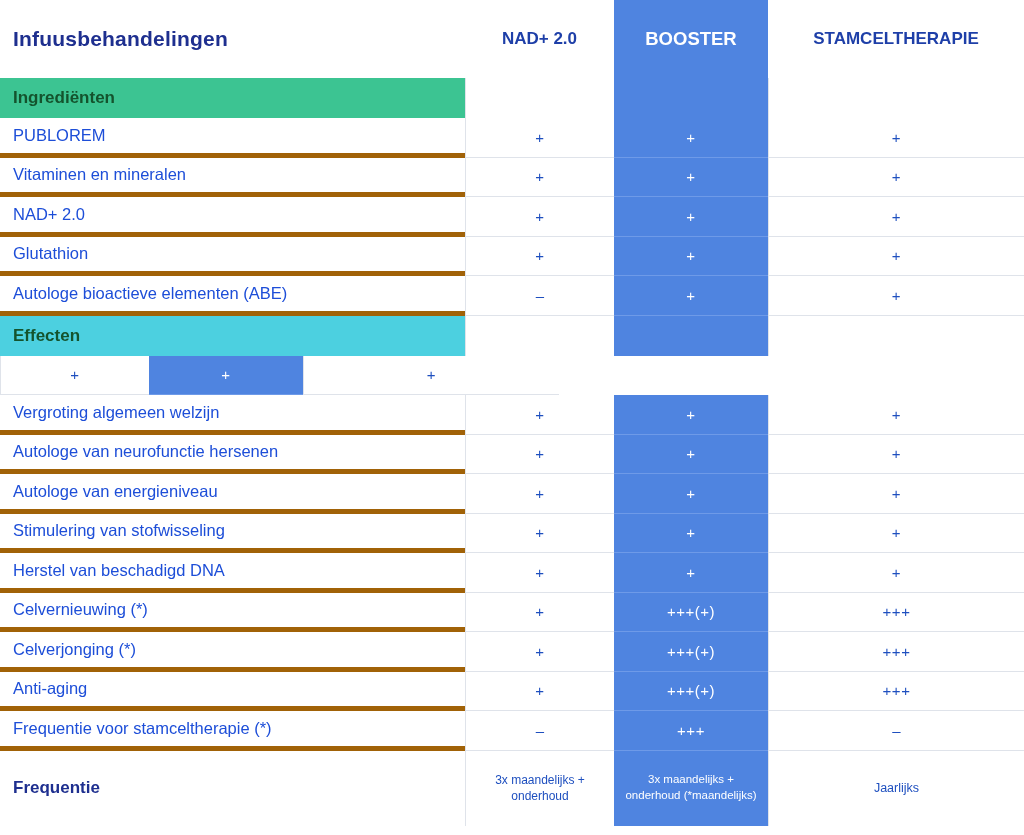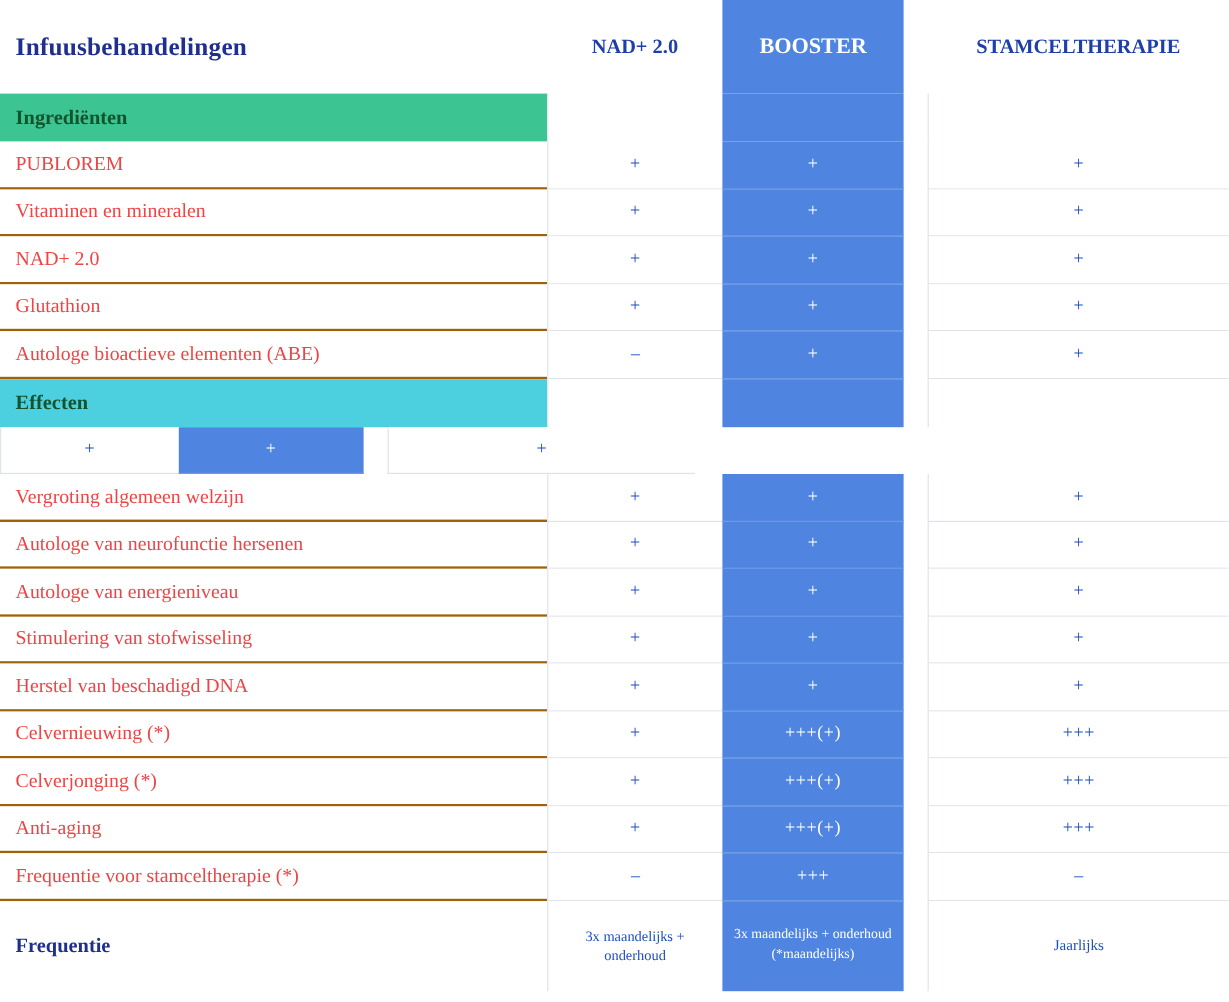--- a/index.html
+++ b/index.html
@@ -19,7 +19,6 @@
     height: 835px;
     position: relative;
     box-sizing: border-box;
-    font-family: Liberation Serif, serif;
   }
   .row {
     display: flex;

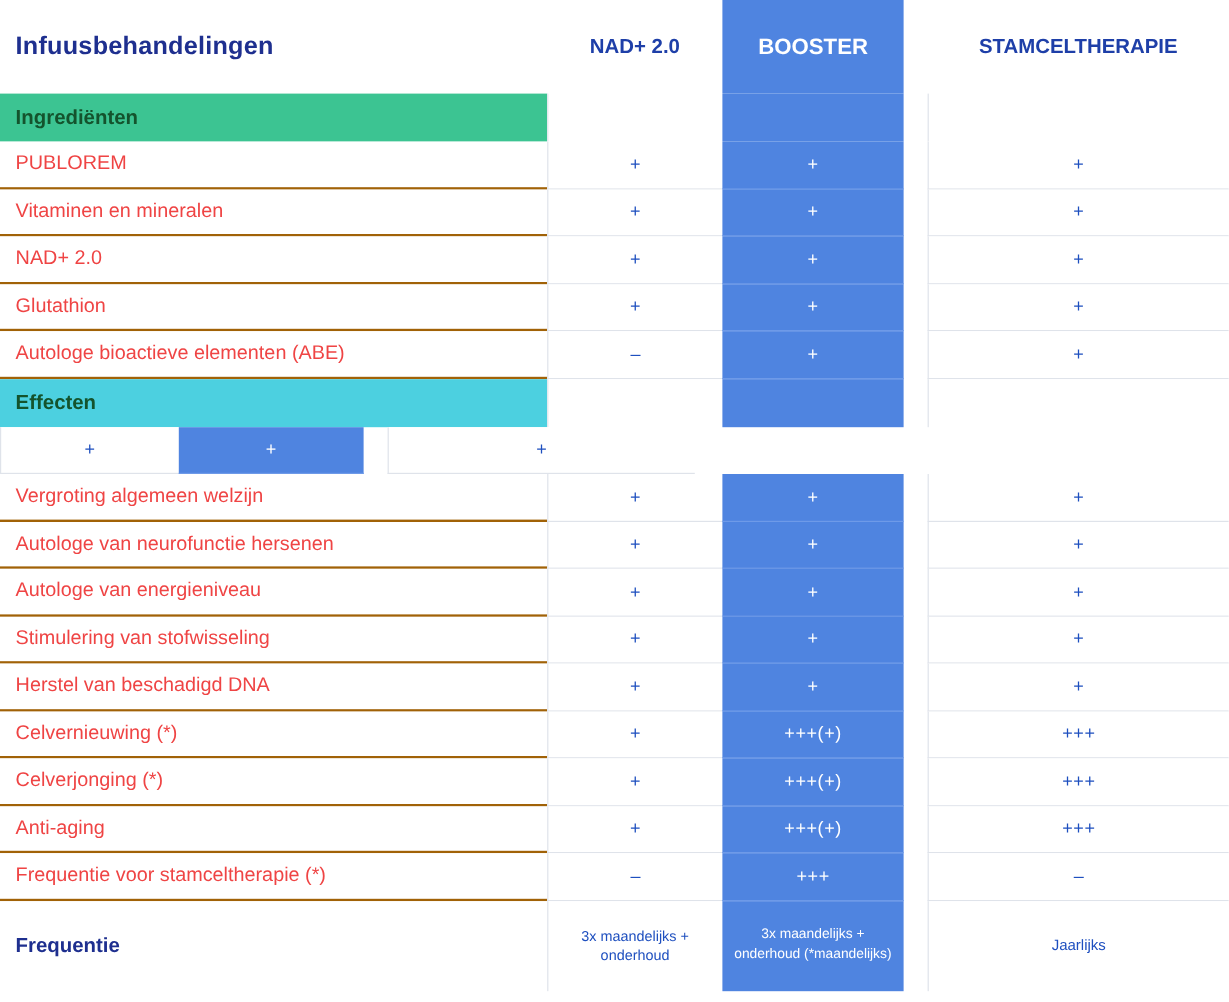--- a/index.html
+++ b/index.html
@@ -58,7 +58,6 @@
   }
   .cell-val.last {
     width: 256px;
-    margin-left: 20px;
   }
 
   

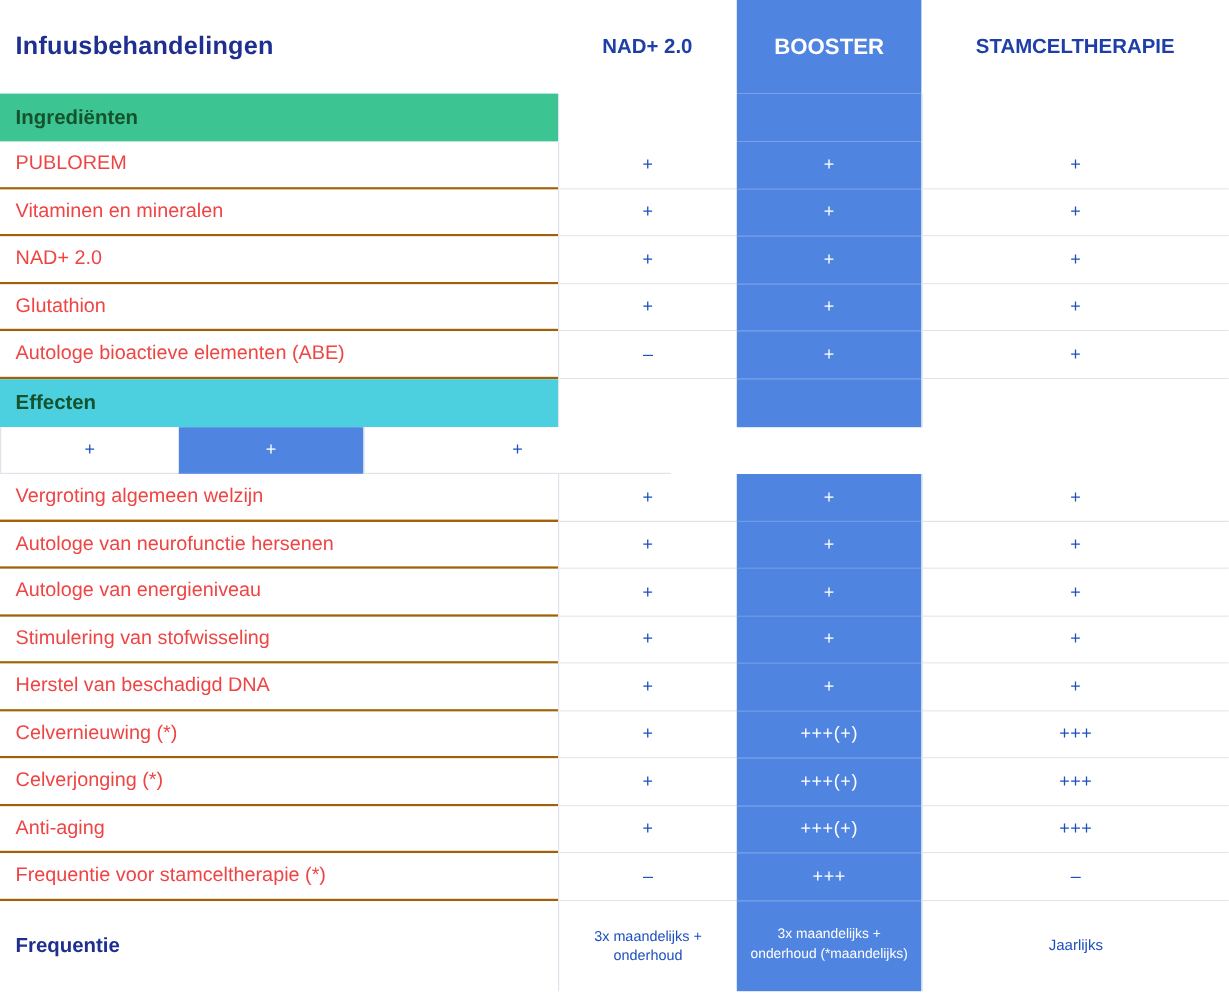--- a/index.html
+++ b/index.html
@@ -32,8 +32,8 @@
     display: flex;
     align-items: center;
     font-size: 16.5px;
-    color: #ef4444;
-    border-bottom: 2px solid #a16207;
+    color: #1d4ed8;
+    border-bottom: 5px solid #a16207;
     background: #ffffff;
   }
   .cell-val {

